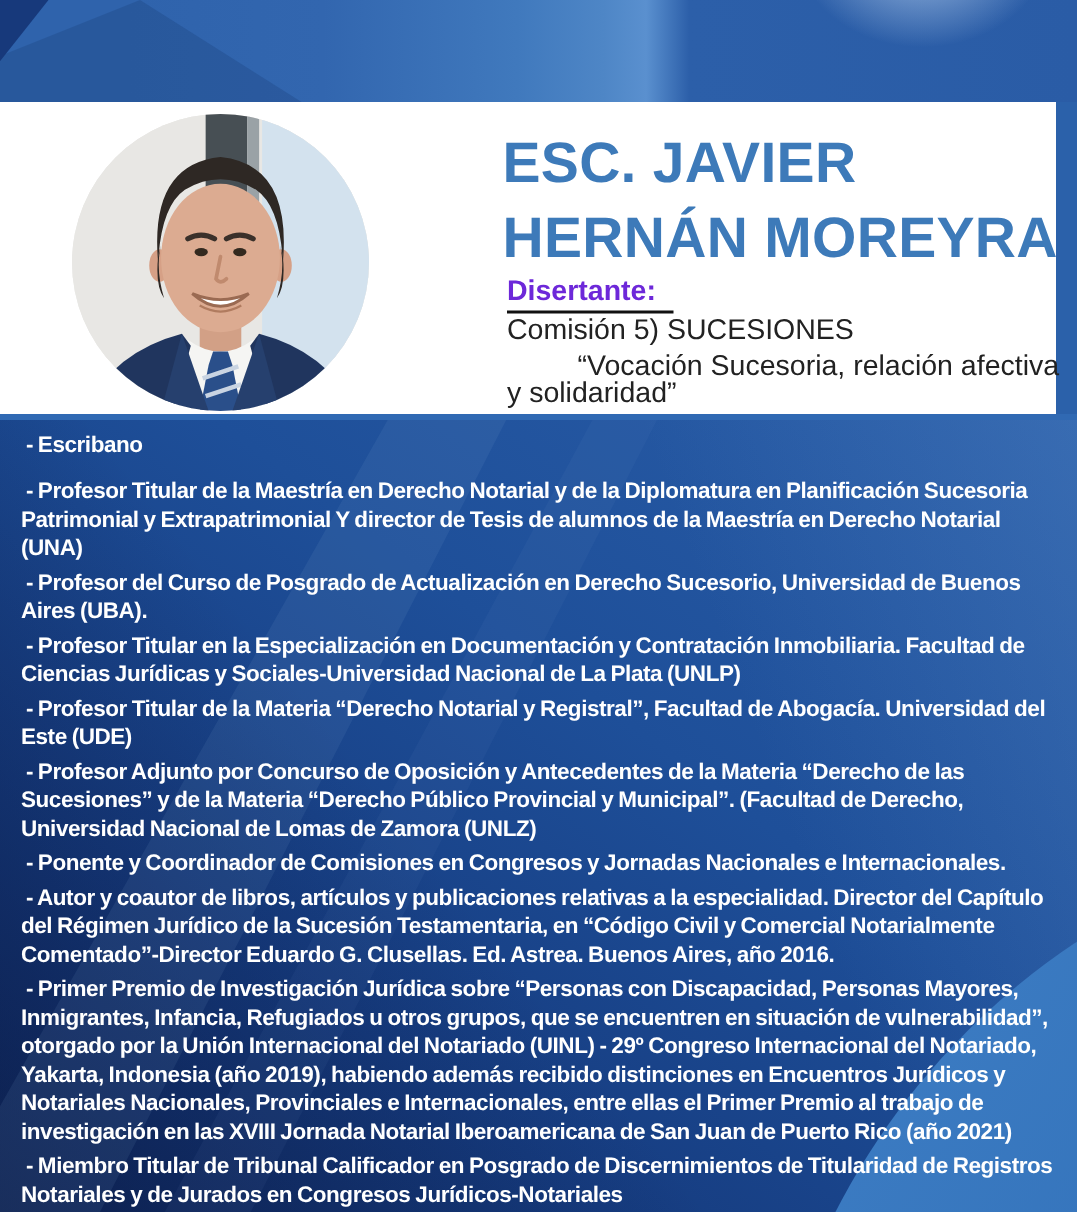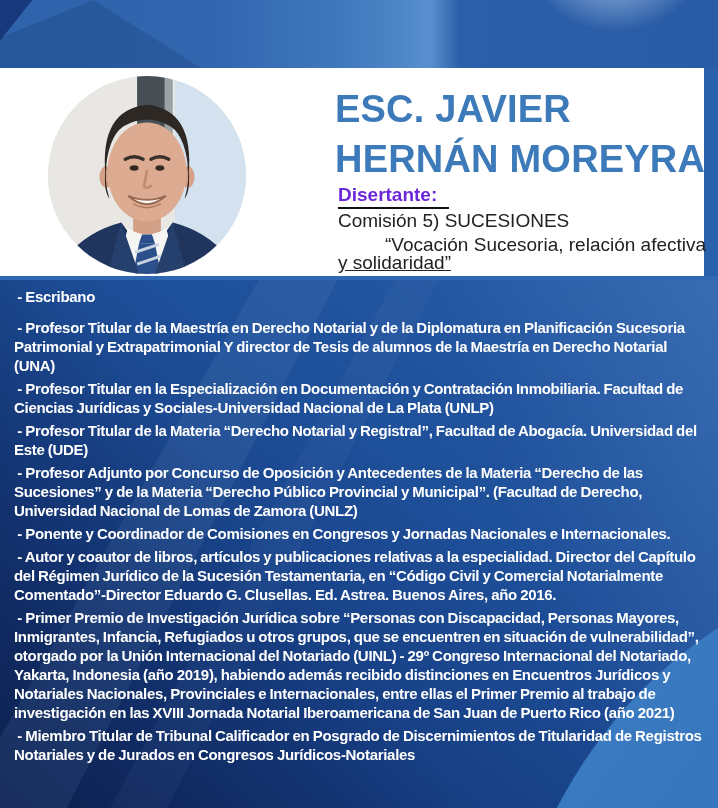--- a/index.html
+++ b/index.html
@@ -31,7 +31,7 @@
   .sub-line{position:absolute;left:3px;font-size:19px;color:#222;white-space:nowrap;}
   .s1{top:122px;text-align:right;}
   .s2{top:146px;margin-left:47px;}
-  .s3{top:164px;text-decoration:underline;}
+  .s3{top:164px;}
   
   .bio{position:absolute;top:276px;left:0;width:718px;height:532px;box-sizing:border-box;
     background:linear-gradient(to left bottom,#2a5ea9 0%,#1e4f99 40%,#163c80 72%,#112c64 100%);

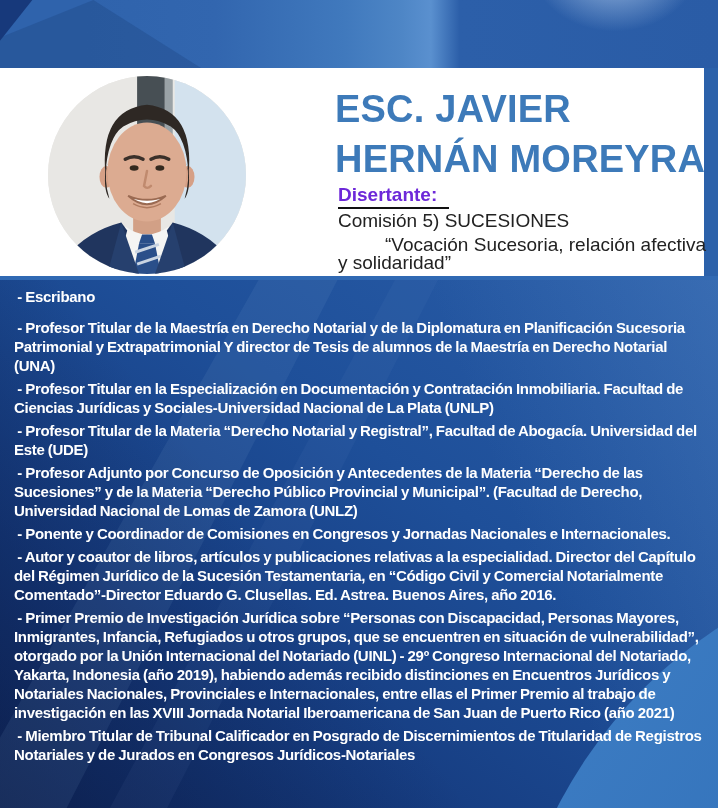--- a/index.html
+++ b/index.html
@@ -125,6 +125,7 @@
     <div class="bio-curve"></div>
     <p class="bio-item first"> - Escribano</p>
     <p class="bio-item"> - Profesor Titular de la Maestría en Derecho Notarial y de la Diplomatura en Planificación Sucesoria Patrimonial y Extrapatrimonial Y director de Tesis de alumnos de la Maestría en Derecho Notarial (UNA)</p>
+    <p class="bio-item"> - Profesor del Curso de Posgrado de Actualización en Derecho Sucesorio, Universidad de Buenos Aires (UBA).</p>
     <p class="bio-item"> - Profesor Titular en la Especialización en Documentación y Contratación Inmobiliaria. Facultad de Ciencias Jurídicas y Sociales-Universidad Nacional de La Plata (UNLP)</p>
     <p class="bio-item"> - Profesor Titular de la Materia “Derecho Notarial y Registral”, Facultad de Abogacía. Universidad del Este (UDE)</p>
     <p class="bio-item"> - Profesor Adjunto por Concurso de Oposición y Antecedentes de la Materia “Derecho de las Sucesiones” y de la Materia “Derecho Público Provincial y Municipal”. (Facultad de Derecho, Universidad Nacional de Lomas de Zamora (UNLZ)</p>

